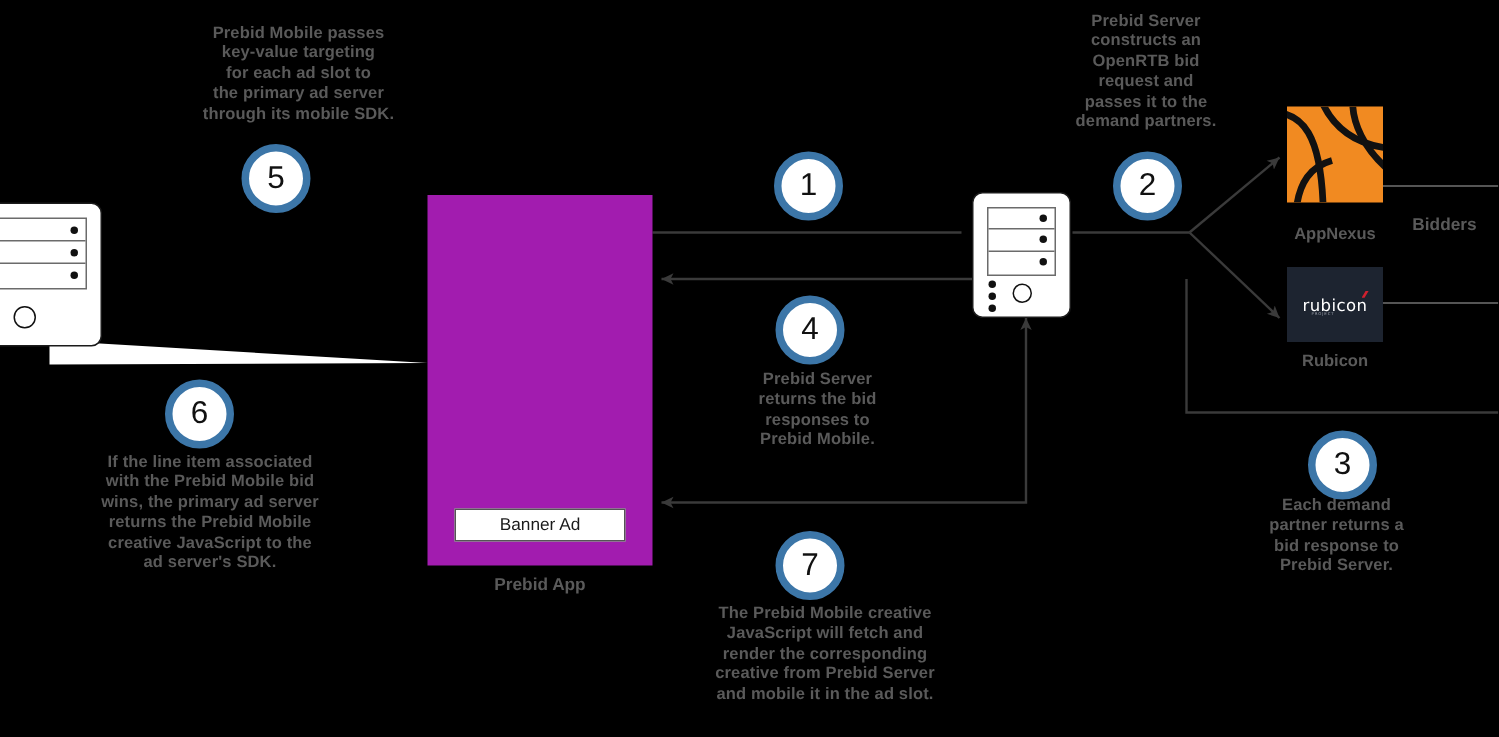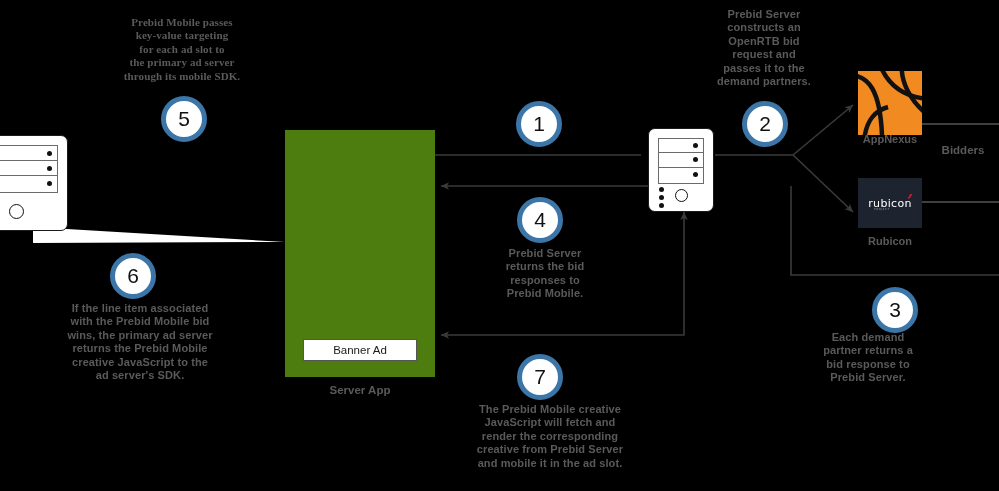--- a/index.html
+++ b/index.html
@@ -202,7 +202,7 @@
 
   <div id="bidders-label">Bidders</div>
 
-  <div class="note" style="left:102px;top:16px;width:160px;font-family:Liberation Serif, serif;">Prebid Mobile passes
+  <div class="note" style="left:119px;top:16px;width:160px;">Prebid Mobile passes
 key-value targeting
 for each ad slot to
 the primary ad server

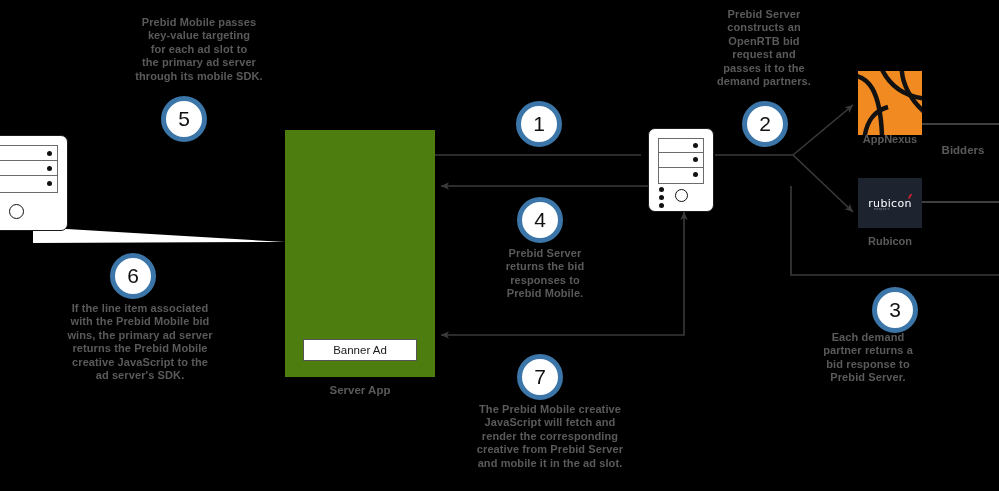--- a/index.html
+++ b/index.html
@@ -189,7 +189,7 @@
       </g>
     </svg>
   </div>
-  <div class="bidder-label" style="left:835px;top:133px;">AppNexus</div>
+  <div class="bidder-label" style="left:835px;top:150px;">AppNexus</div>
 
   <div id="rubicon-logo">
     <div id="rubicon-wordmark">

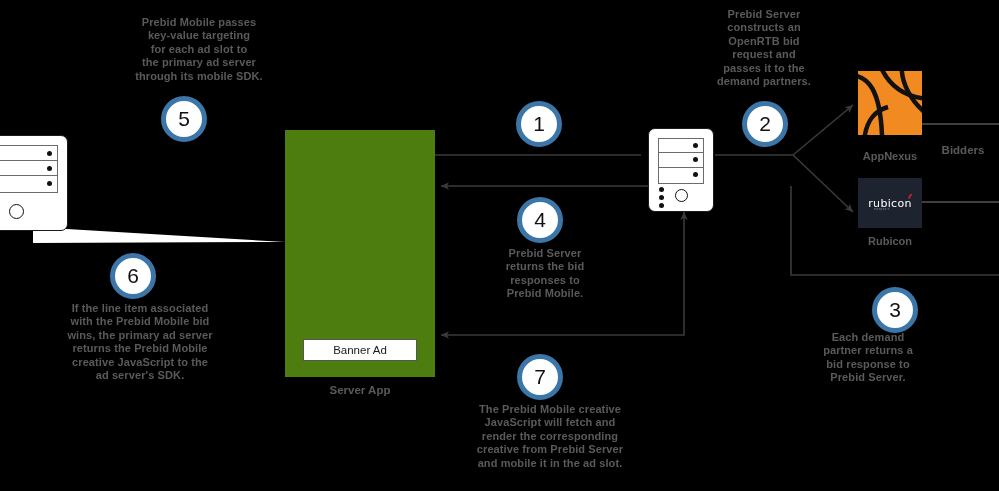--- a/index.html
+++ b/index.html
@@ -219,7 +219,7 @@
 demand partners.</div>
   <div class="step" style="left:742px;top:101px;">2</div>
 
-  <div class="note" style="left:808px;top:331px;width:120px;">Each demand
+  <div class="note" style="left:831px;top:331px;width:120px;">Each demand
 partner returns a
 bid response to
 Prebid Server.</div>

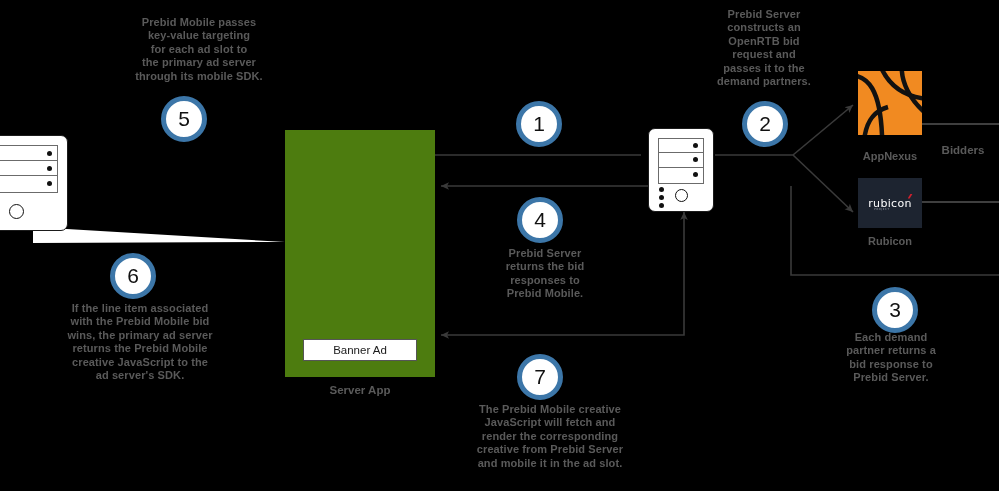--- a/index.html
+++ b/index.html
@@ -69,7 +69,7 @@
   
   #mobile-app{
     position:absolute;left:285px;top:130px;width:150px;height:247px;
-    background:#4d7c0f;
+    background:#a21caf;
   }
   #banner-ad{
     position:absolute;left:18px;top:209px;width:114px;height:22px;

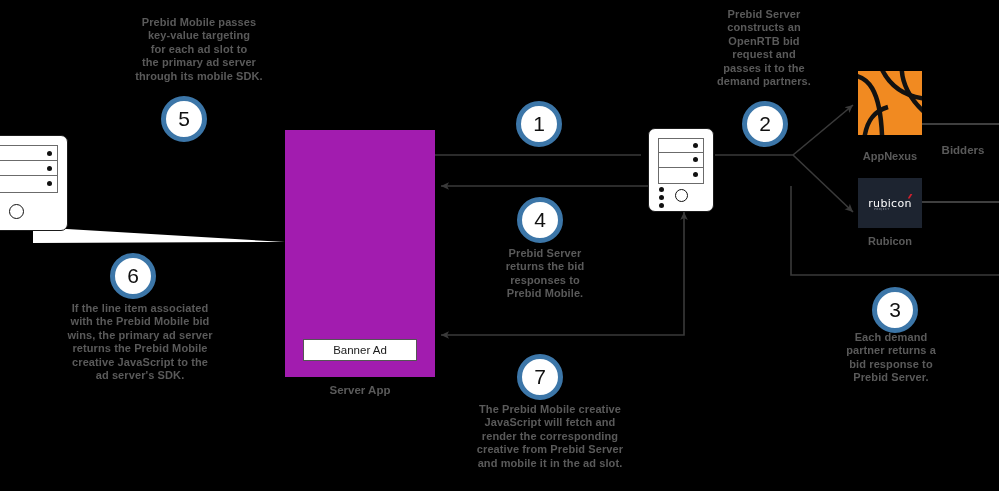--- a/index.html
+++ b/index.html
@@ -177,7 +177,7 @@
   <div id="mobile-app">
     <div id="banner-ad">Banner Ad</div>
   </div>
-  <div id="mobile-app-label">Server App</div>
+  <div id="mobile-app-label">Prebid App</div>
 
   <div id="appnexus-logo">
     <svg width="64" height="64" viewBox="0 0 64 64">

